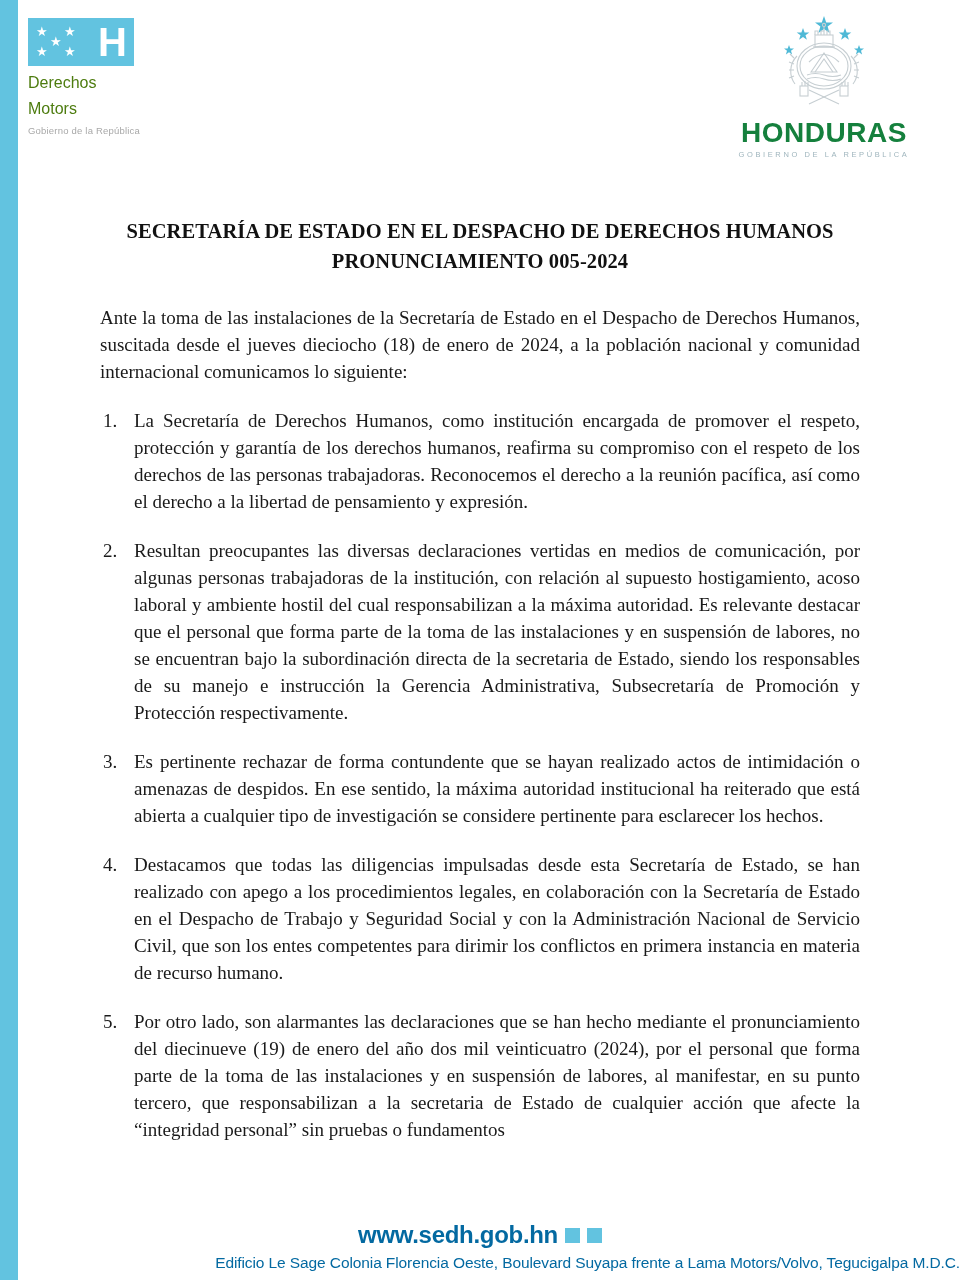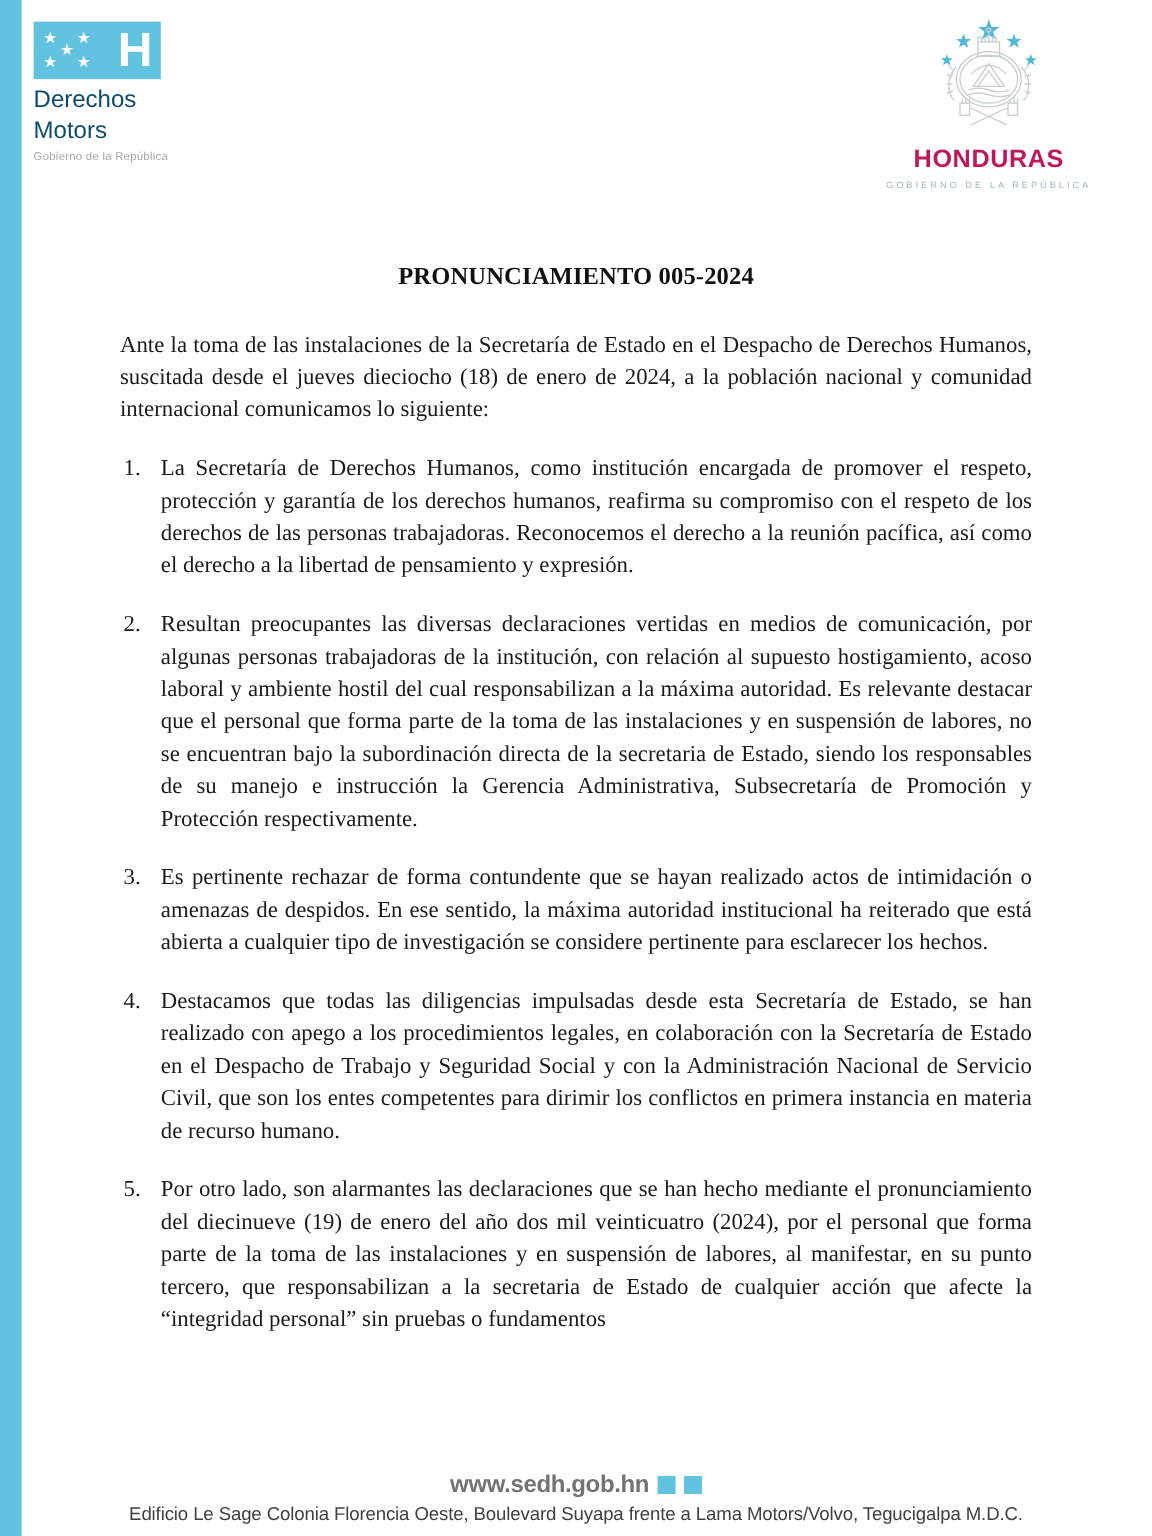--- a/index.html
+++ b/index.html
@@ -81,8 +81,8 @@
     margin-top: 4px;
     margin-left: 10px;
     font-family: "Liberation Sans", sans-serif;
-    color: #0c4a6e;
-    font-size: 20px;
+    color: #4d7c0f;
+    font-size: 16px;
     line-height: 26px;
     font-weight: 300;
   }

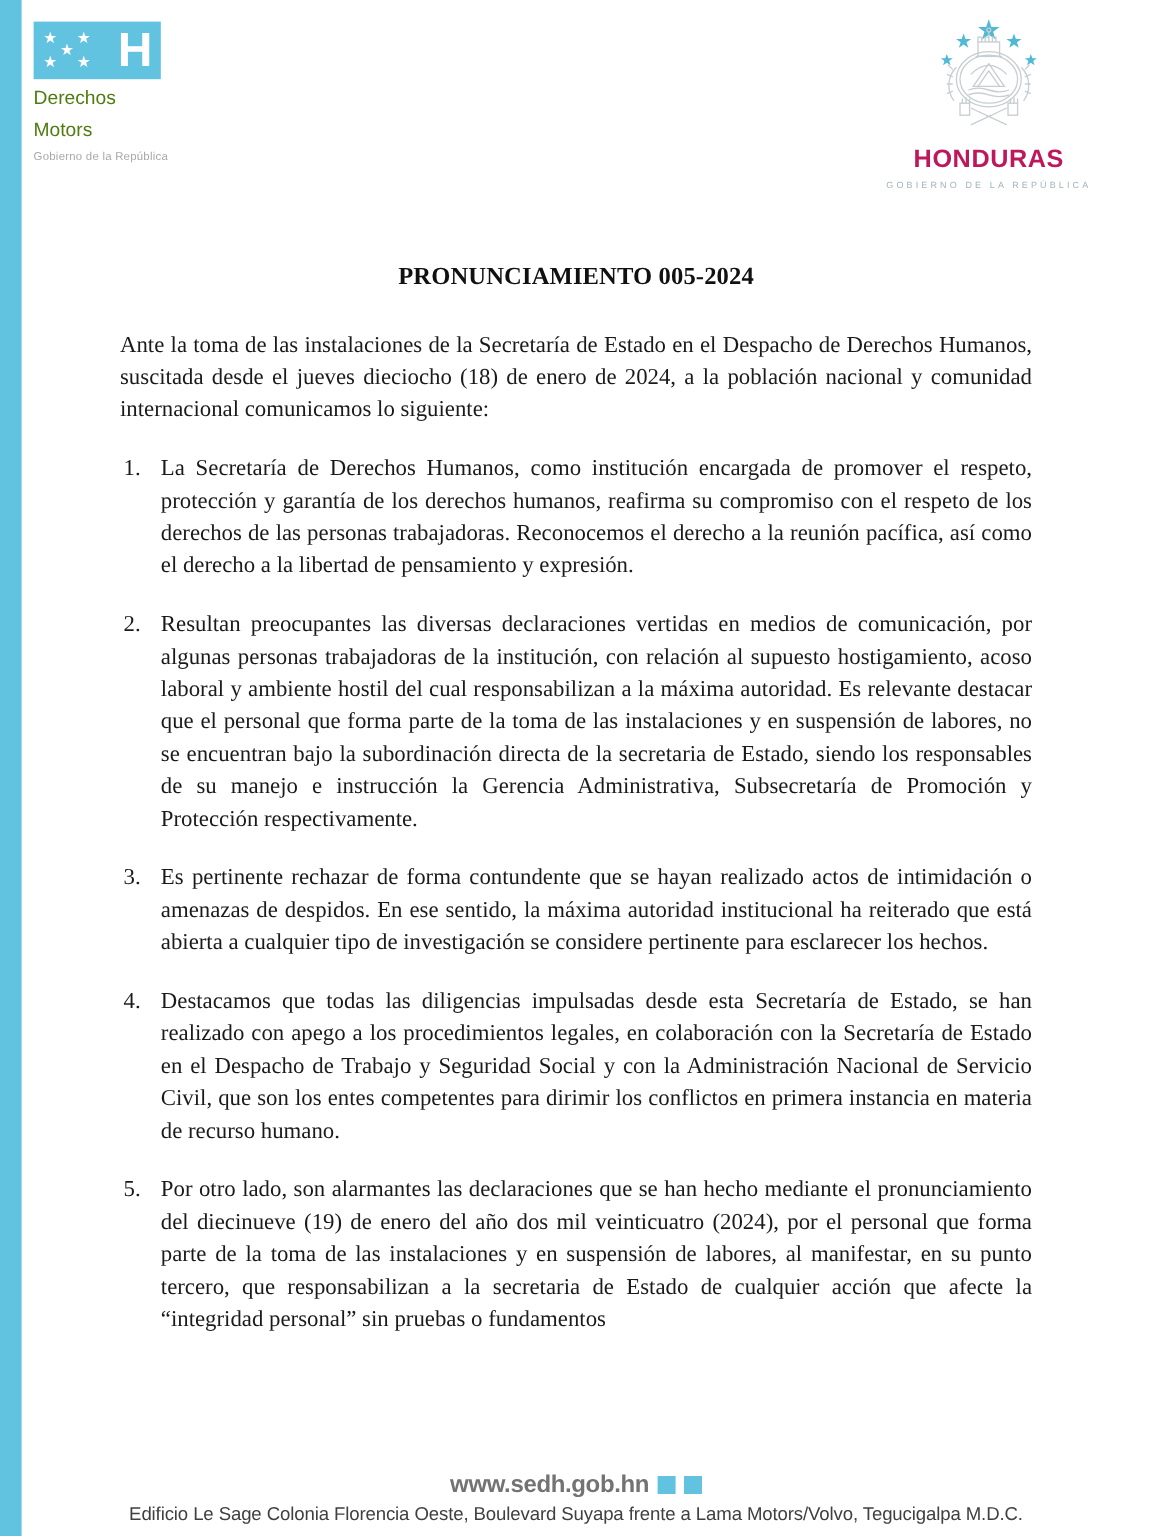--- a/index.html
+++ b/index.html
@@ -114,9 +114,9 @@
   .hn-name {
     font-family: "Liberation Sans", sans-serif;
     font-weight: bold;
-    font-size: 21px;
+    font-size: 28px;
     letter-spacing: 0.5px;
-    color: #be185d;
+    color: #15803d;
     line-height: 28px;
     margin-top: 1px;
   }

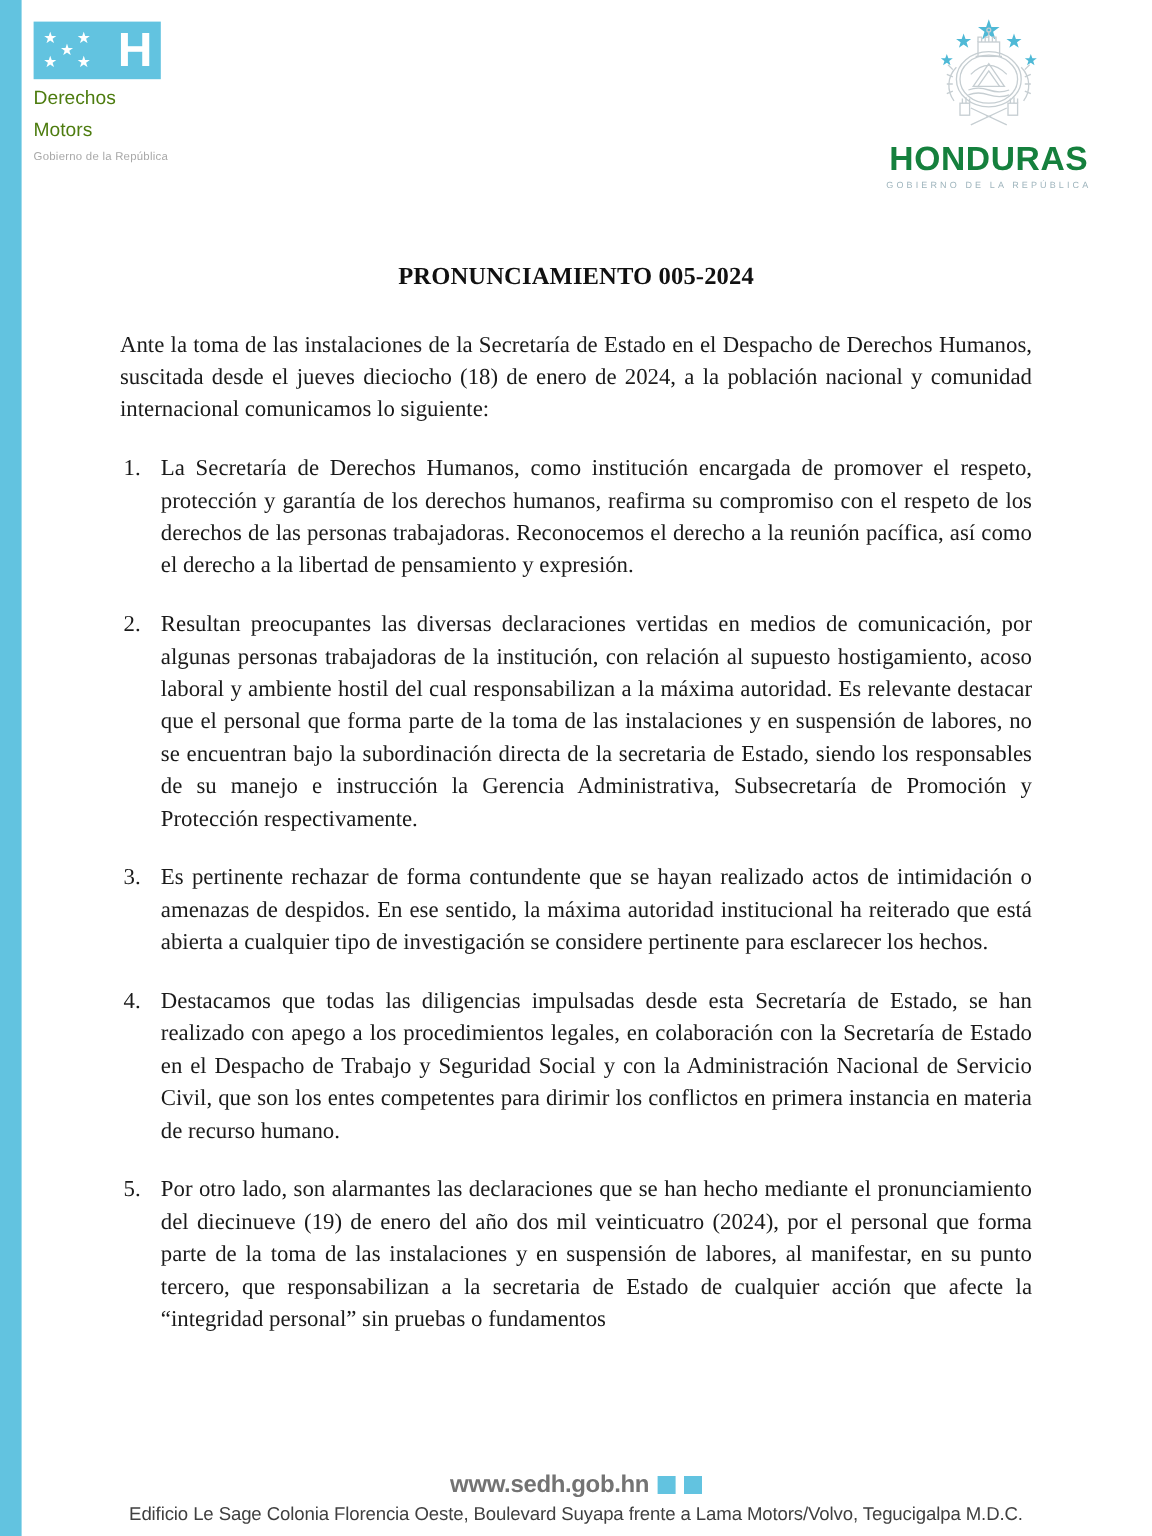--- a/index.html
+++ b/index.html
@@ -291,6 +291,7 @@
   <div class="doc">
 
     <div class="doc-title">
+      <span class="tline">SECRETARÍA DE ESTADO EN EL DESPACHO DE DERECHOS HUMANOS</span>
       <span class="tline">PRONUNCIAMIENTO 005-2024</span>
     </div>
 

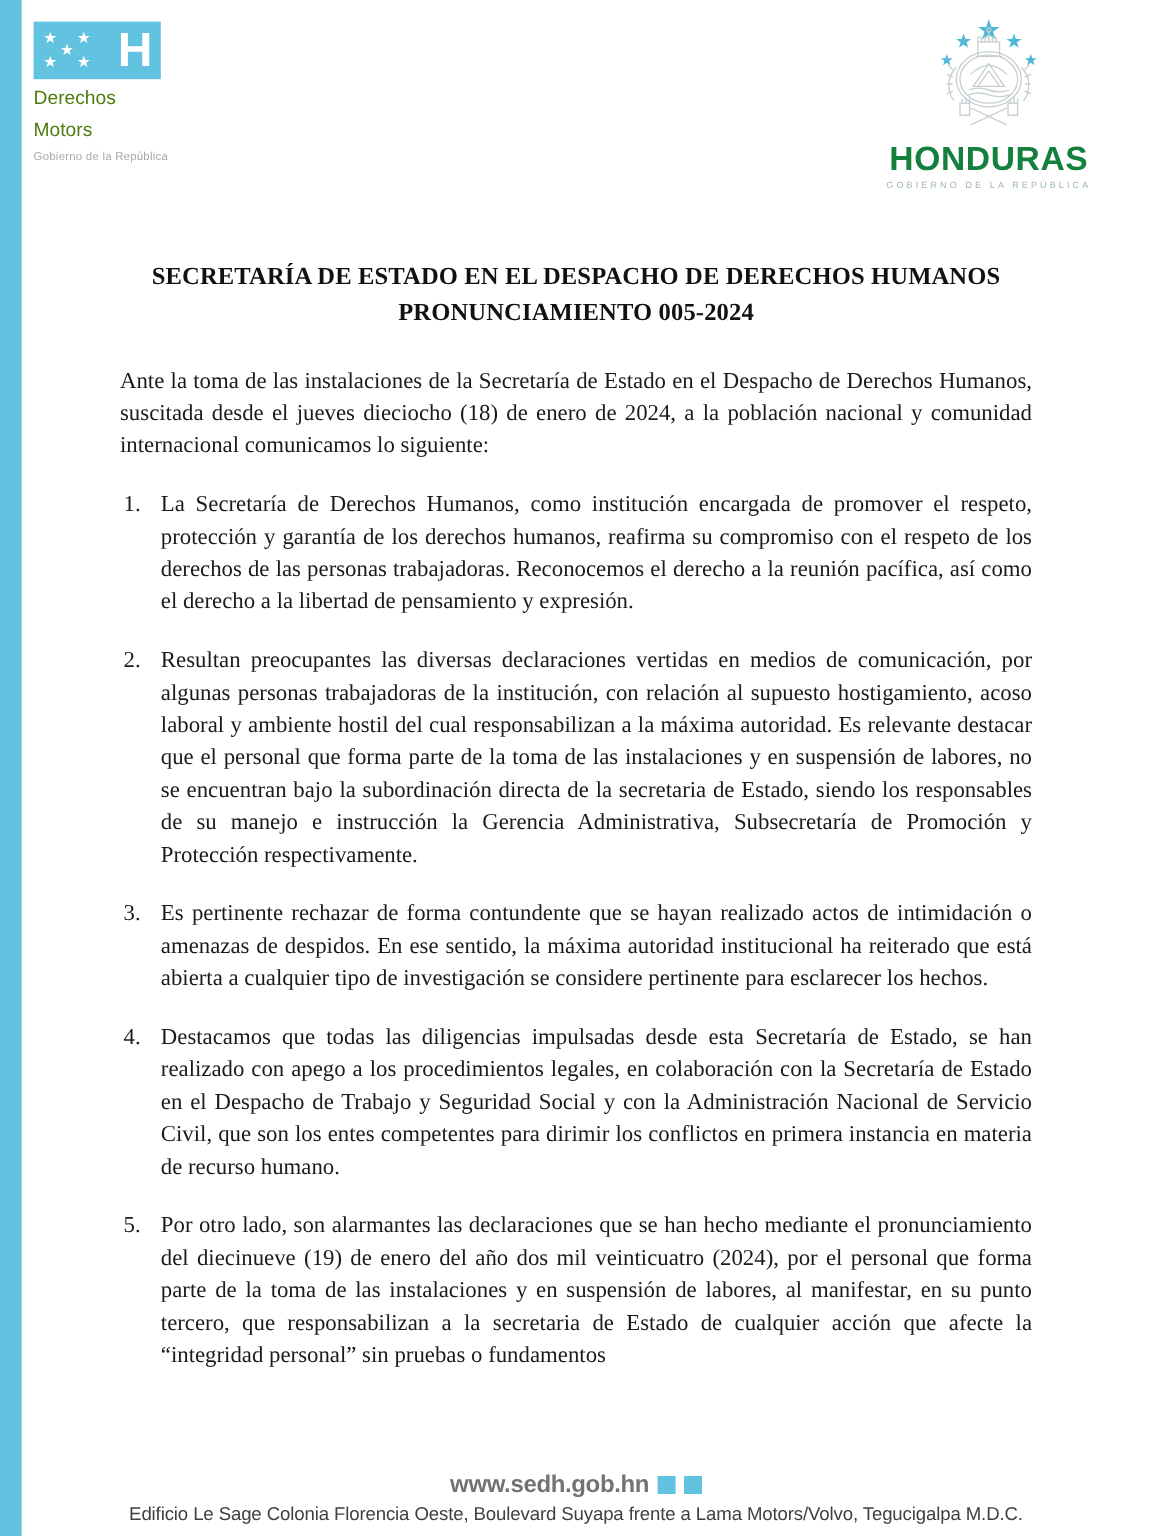--- a/index.html
+++ b/index.html
@@ -195,8 +195,8 @@
     gap: 7px;
   }
   .footer-url {
-    color: #737373;
-    font-size: 20px;
+    color: #0369a1;
+    font-size: 24px;
     font-weight: bold;
     letter-spacing: -0.3px;
   }

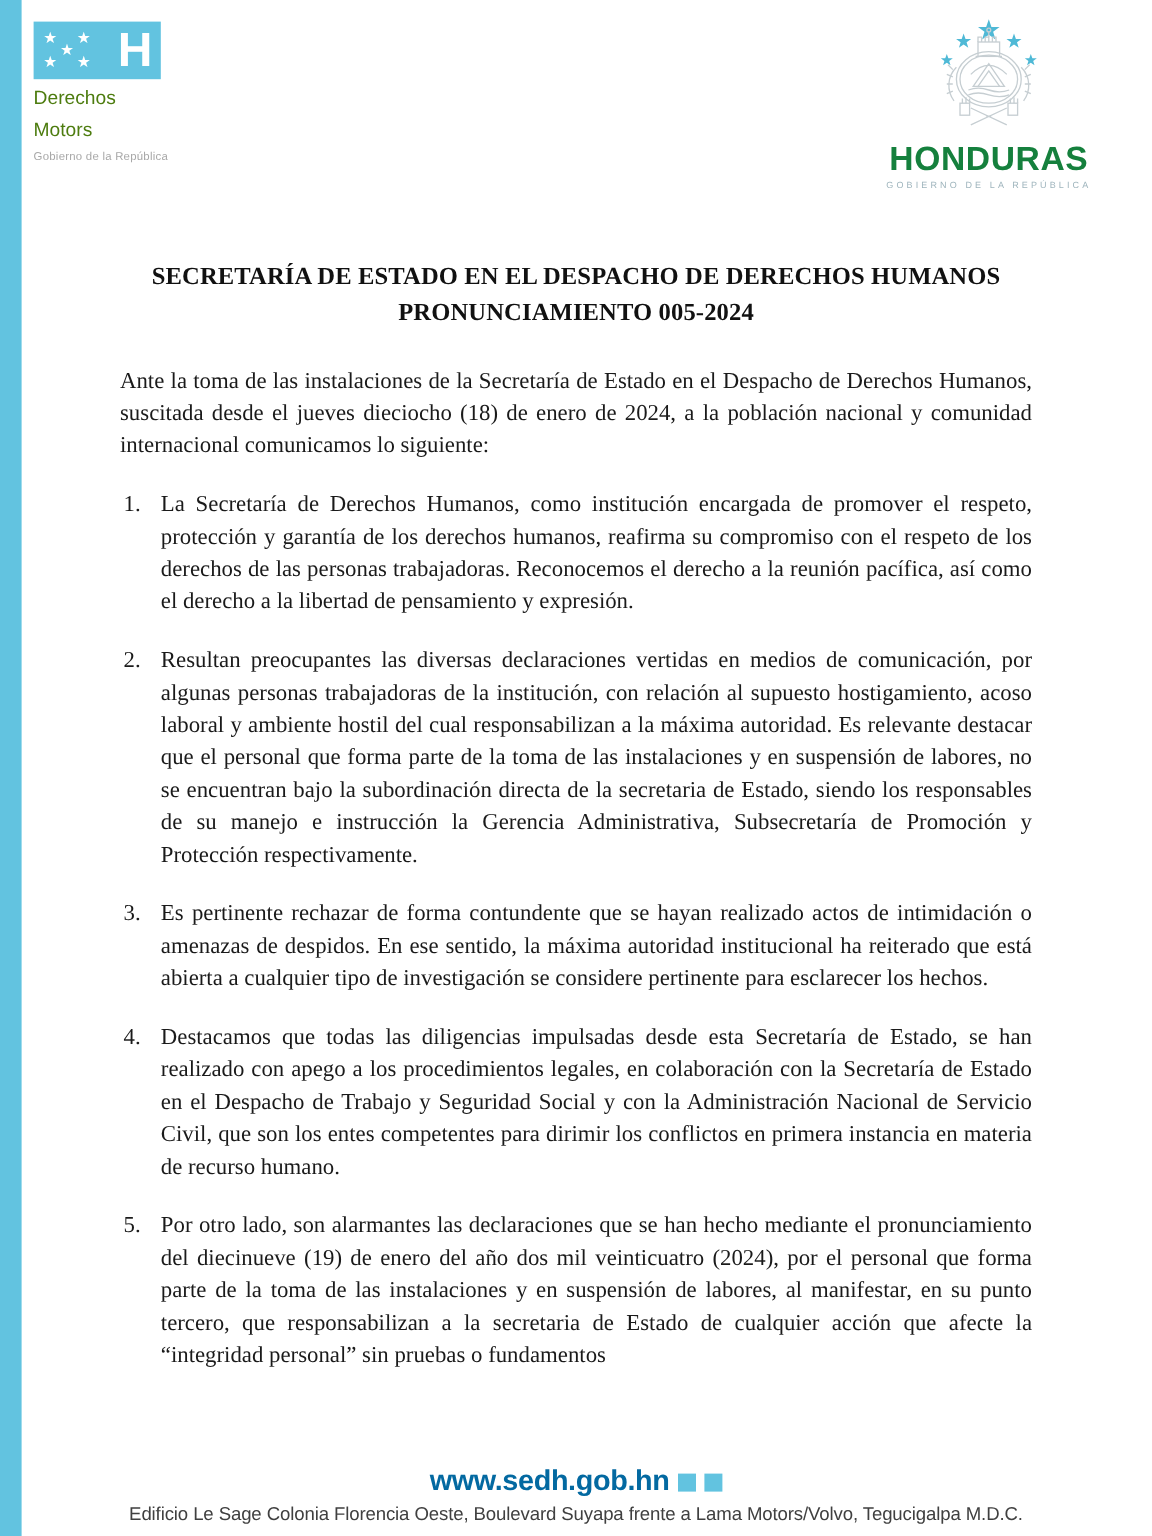--- a/index.html
+++ b/index.html
@@ -208,10 +208,11 @@
   }
   .footer-addr {
     margin-top: 5px;
-    color: #404040;
+    color: #0369a1;
     font-size: 15.5px;
     letter-spacing: -0.1px;
     white-space: nowrap;
+    text-align: right;
   }
 </style>
 </head>

